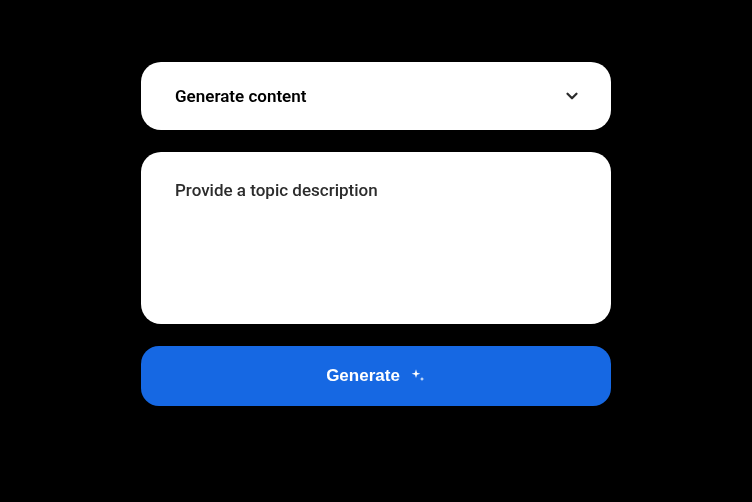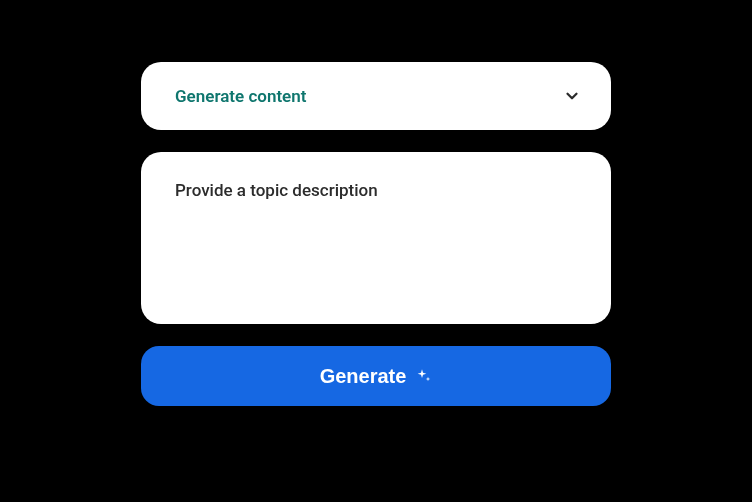--- a/index.html
+++ b/index.html
@@ -32,7 +32,7 @@
     .dropdown-label {
       font-size: 17px;
       font-weight: 600;
-      color: #0f766e;
+      color: #000000;
     }
     .chevron {
       display: flex;

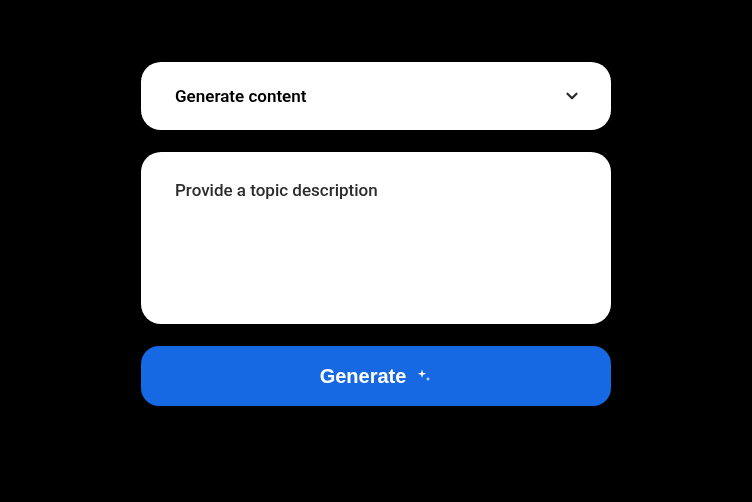--- a/index.html
+++ b/index.html
@@ -82,7 +82,7 @@
       gap: 10px;
     }
     .generate-btn-label {
-      font-size: 20px;
+      font-size: 17px;
       font-weight: 700;
       color: #ffffff;
     }

